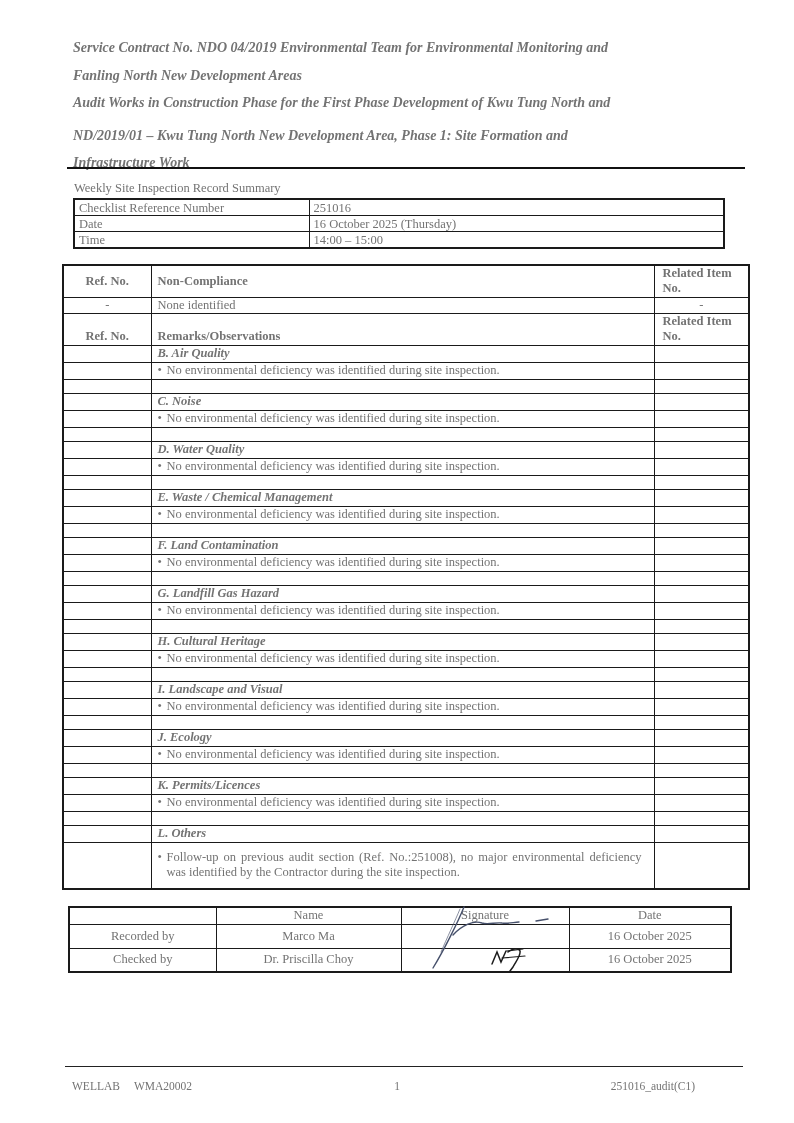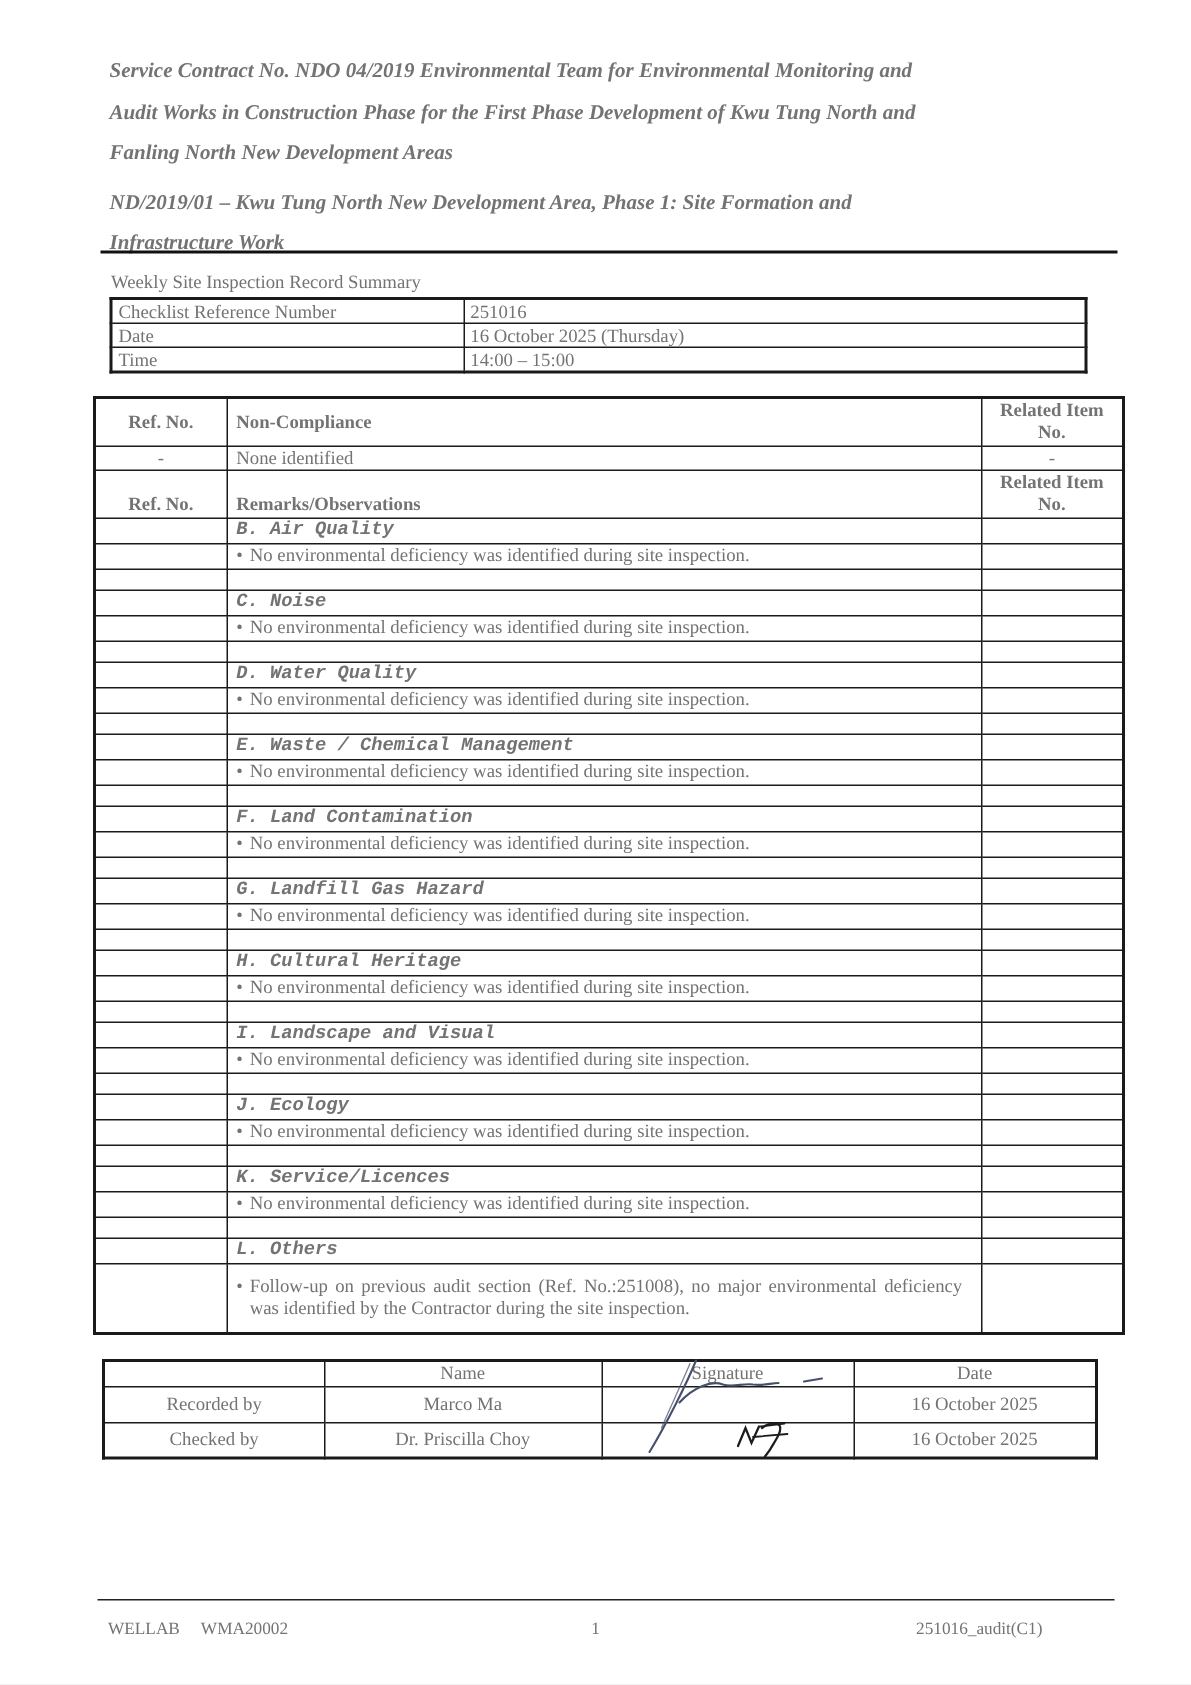--- a/index.html
+++ b/index.html
@@ -69,8 +69,8 @@
   <div class="doc-header">
     <div class="para">
       <div>Service Contract No. NDO 04/2019 Environmental Team for Environmental Monitoring and</div>
+      <div>Fanling North New Development Areas</div>
       <div>Audit Works in Construction Phase for the First Phase Development of Kwu Tung North and</div>
-      <div>Fanling North New Development Areas</div>
     </div>
     <div class="para para2">
       <div>ND/2019/01 – Kwu Tung North New Development Area, Phase 1: Site Formation and</div>

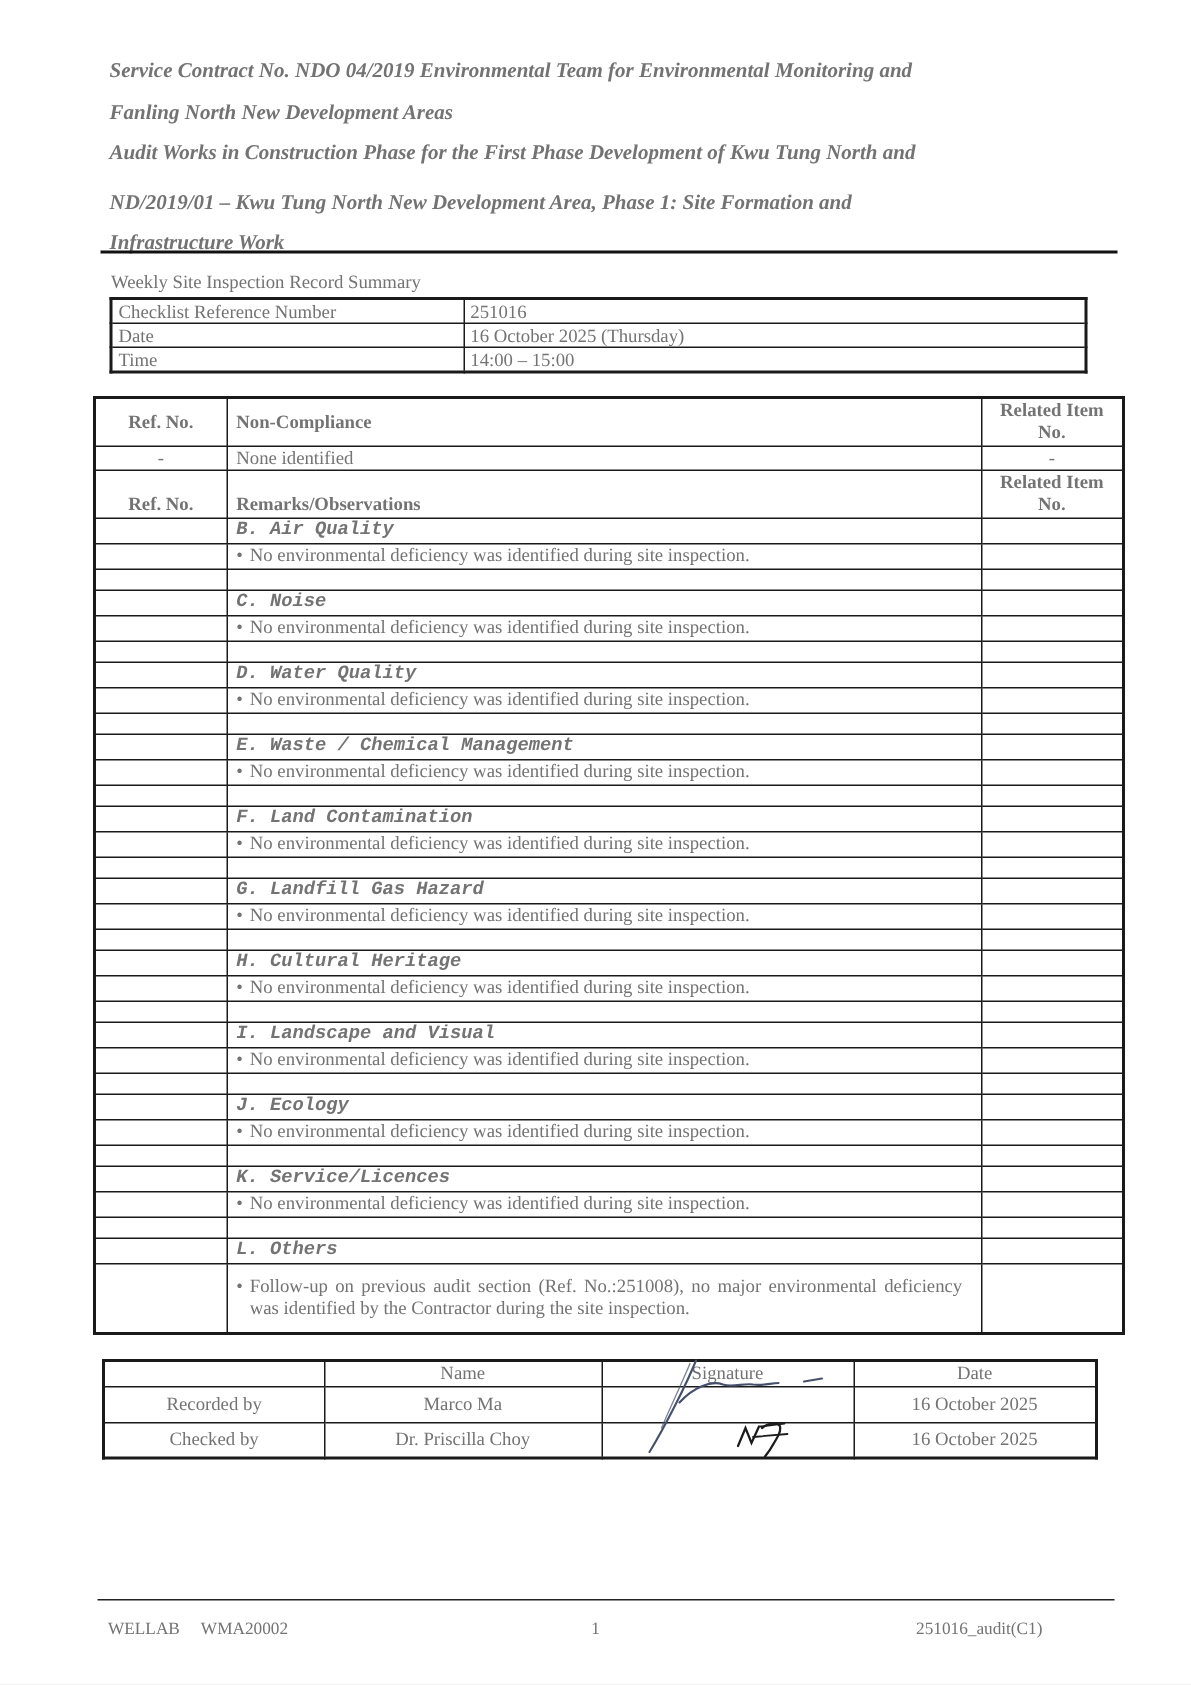--- a/index.html
+++ b/index.html
@@ -31,7 +31,7 @@
   .insp-table td.main{padding:0 6px;text-align:left;margin-top:41px;}
   .insp-table tr.hdr{height:32px;}
   .insp-table tr.hdr td{font-weight:bold;}
-  .insp-table tr.hdr td.related{text-align:center;line-height:15px;padding:0 8px;}
+  .insp-table tr.hdr td.related{line-height:15px;padding:0 8px;}
   .insp-table tr.hdr2 td.ref,.insp-table tr.hdr2 td.main{vertical-align:bottom;padding-bottom:1px;}
   .insp-table tr.none-row{height:16px;}
   .insp-table tr.sec-title{height:17px;}

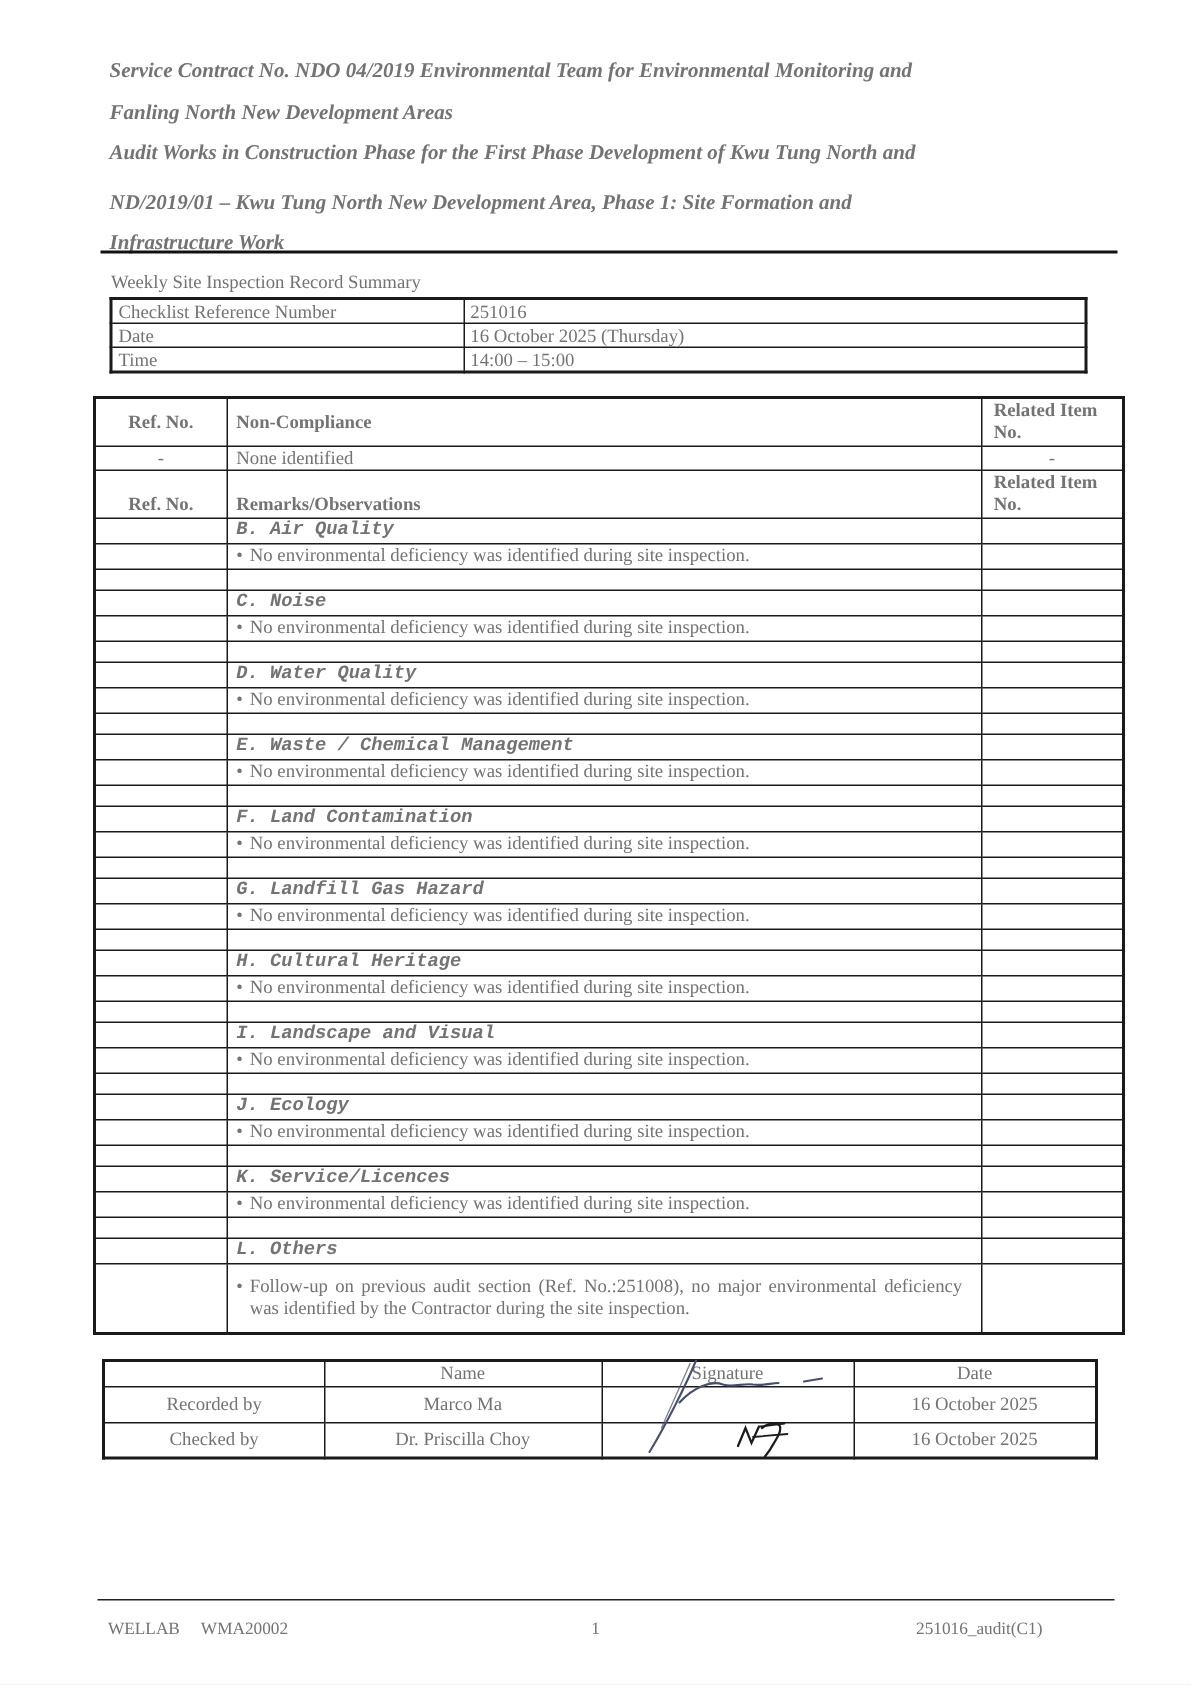--- a/index.html
+++ b/index.html
@@ -35,7 +35,7 @@
   .insp-table tr.hdr2 td.ref,.insp-table tr.hdr2 td.main{vertical-align:bottom;padding-bottom:1px;}
   .insp-table tr.none-row{height:16px;}
   .insp-table tr.sec-title{height:17px;}
-  .insp-table tr.sec-title td.main{font-weight:bold;font-style:italic;font-family:Liberation Mono, monospace;}
+  .insp-table tr.sec-title td.main{font-weight:bold;font-style:italic;}
   .insp-table tr.sec-remark{height:17px;}
   .insp-table tr.spacer{height:14px;}
   .bullet-line{display:flex;align-items:flex-start;}

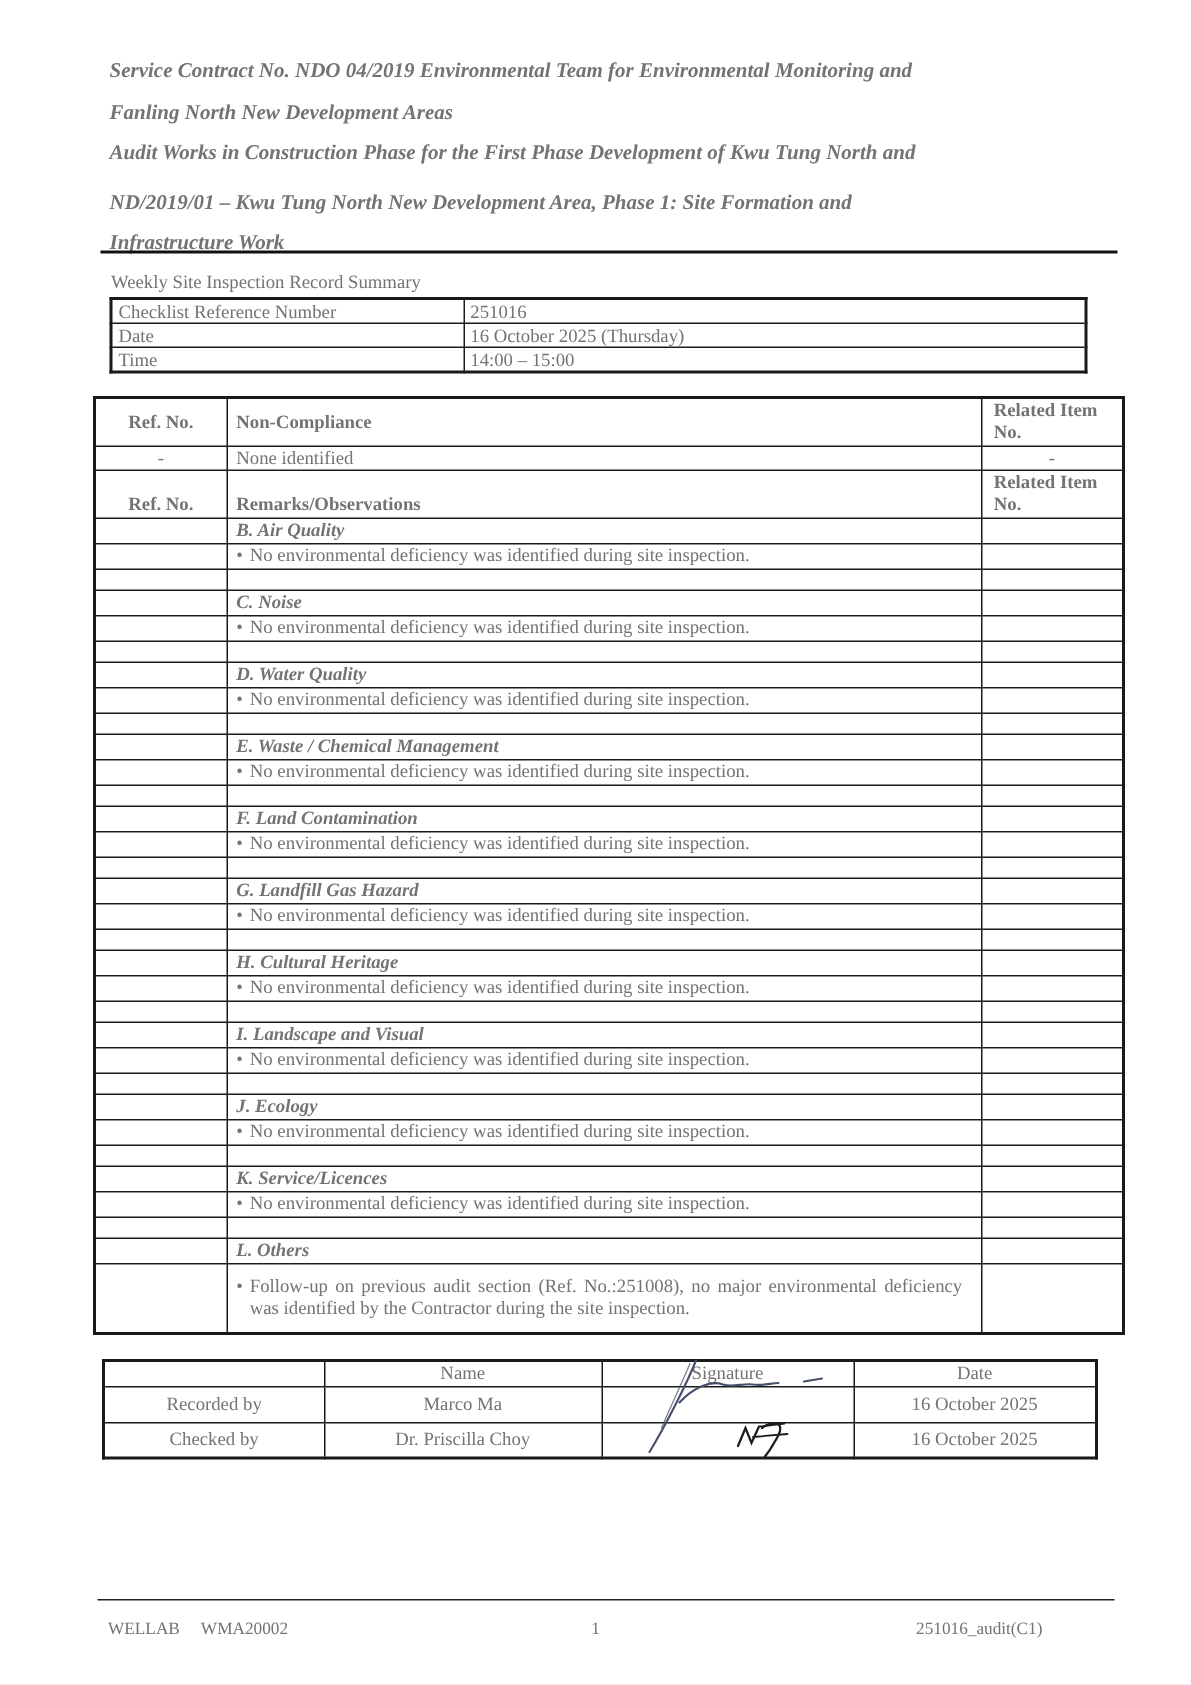--- a/index.html
+++ b/index.html
@@ -305,7 +305,7 @@
         </tr>
         <tr class="sec-title">
           <td class="ref ctr"></td>
-          <td class="main">K. Service/Licences</td>
+          <td class="main">K. Permits/Licences</td>
           <td class="ctr"></td>
         </tr>
         <tr class="sec-remark">

